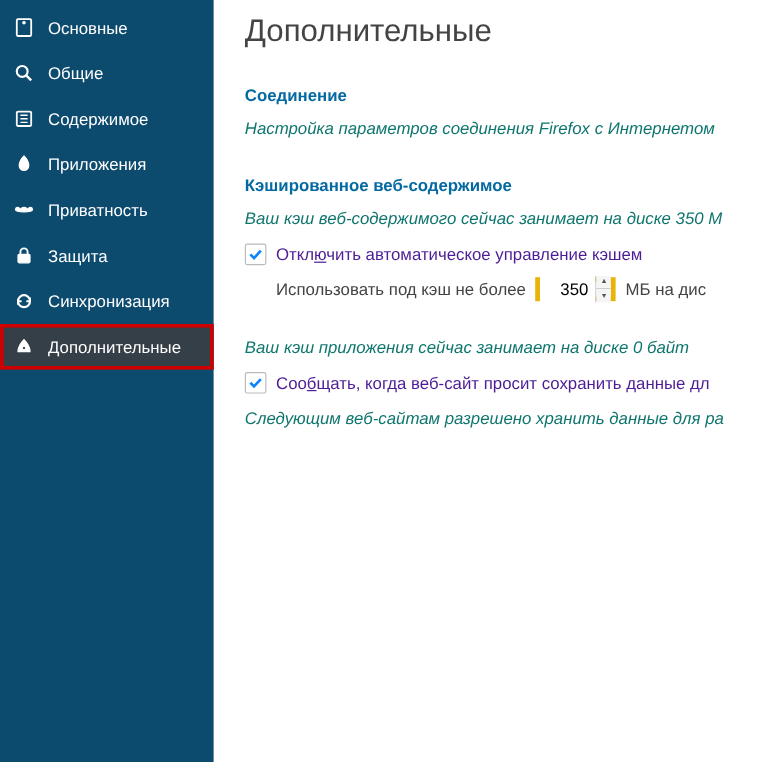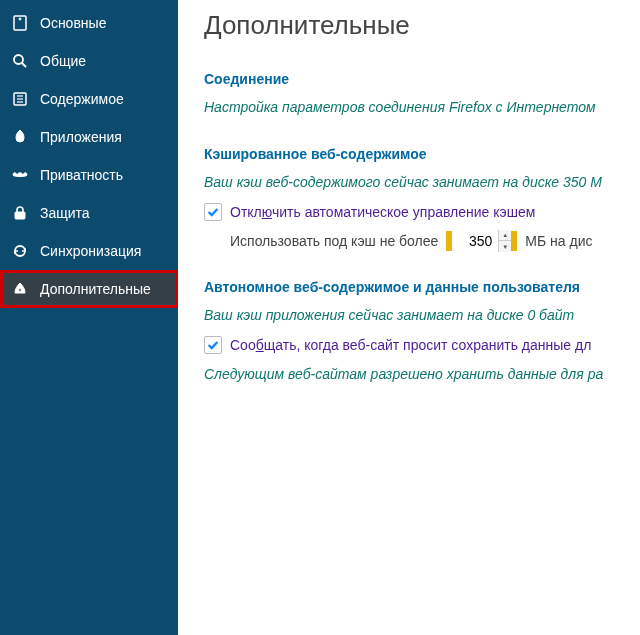--- a/index.html
+++ b/index.html
@@ -116,7 +116,7 @@
   .num-input {
     display: flex;
     align-items: center;
-    border: 6px solid #eab308;
+    border: 4px solid #eab308;
     height: 20px;
   }
   .num-input input {

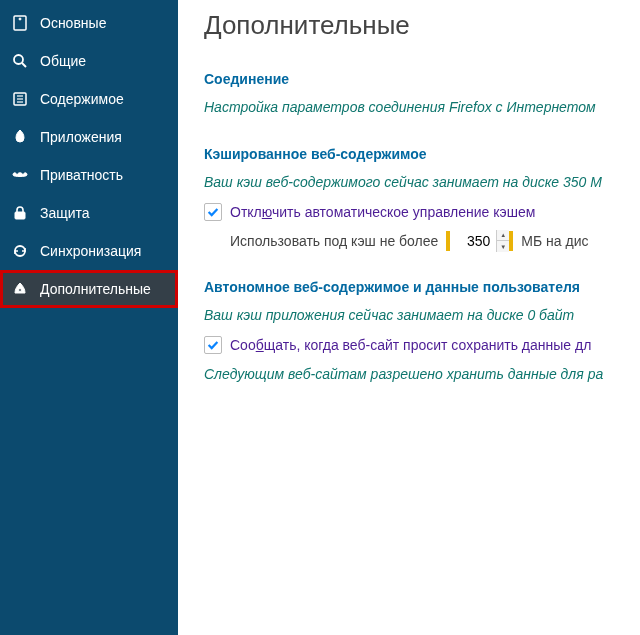--- a/index.html
+++ b/index.html
@@ -264,7 +264,6 @@
     </div>
 
     <div class="section">
-      <div class="section-heading">Автономное веб-содержимое и данные пользователя</div>
       <div class="section-text">Ваш кэш приложения сейчас занимает на диске 0 байт</div>
       <div class="check-row">
         <span class="checkbox">

